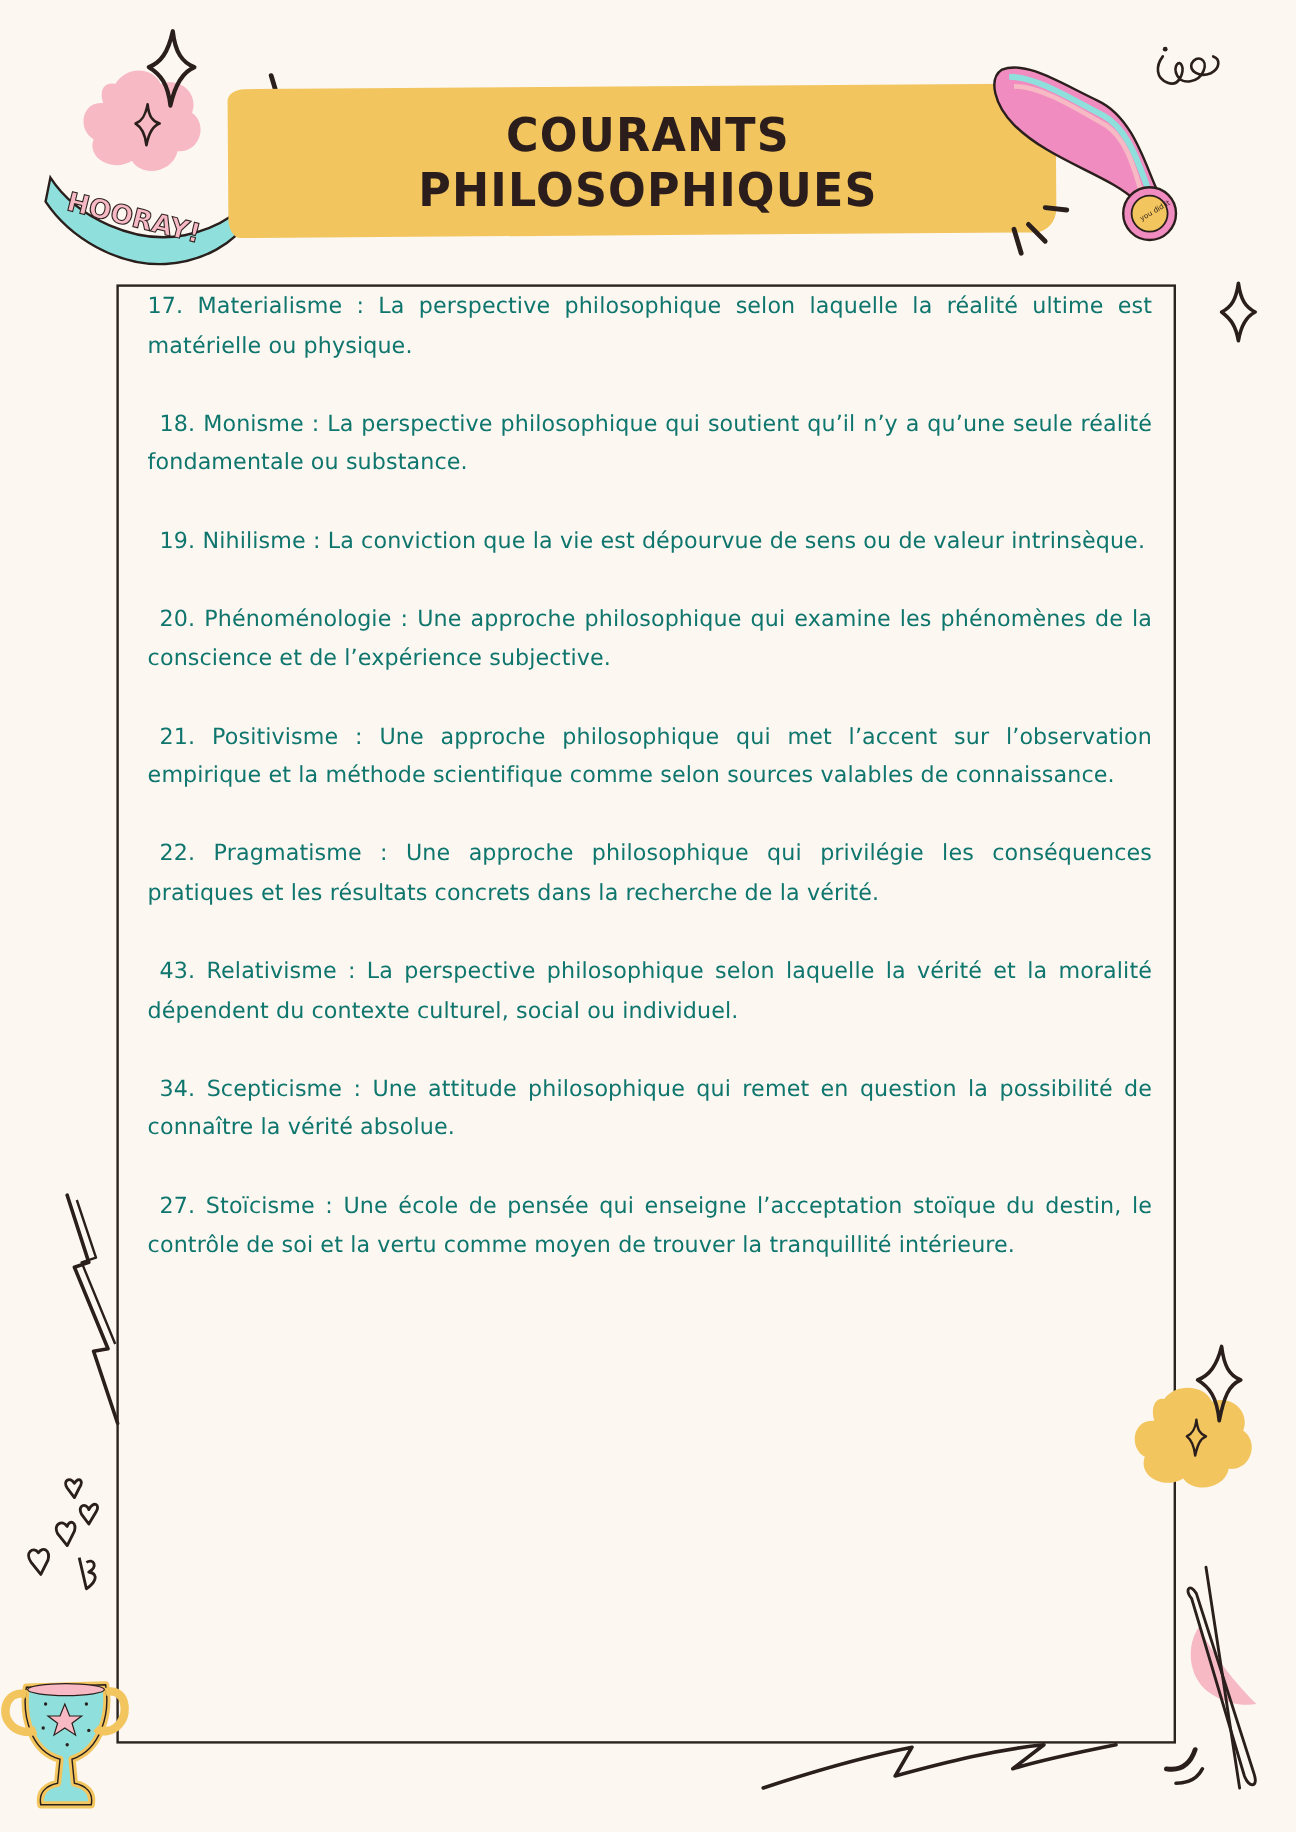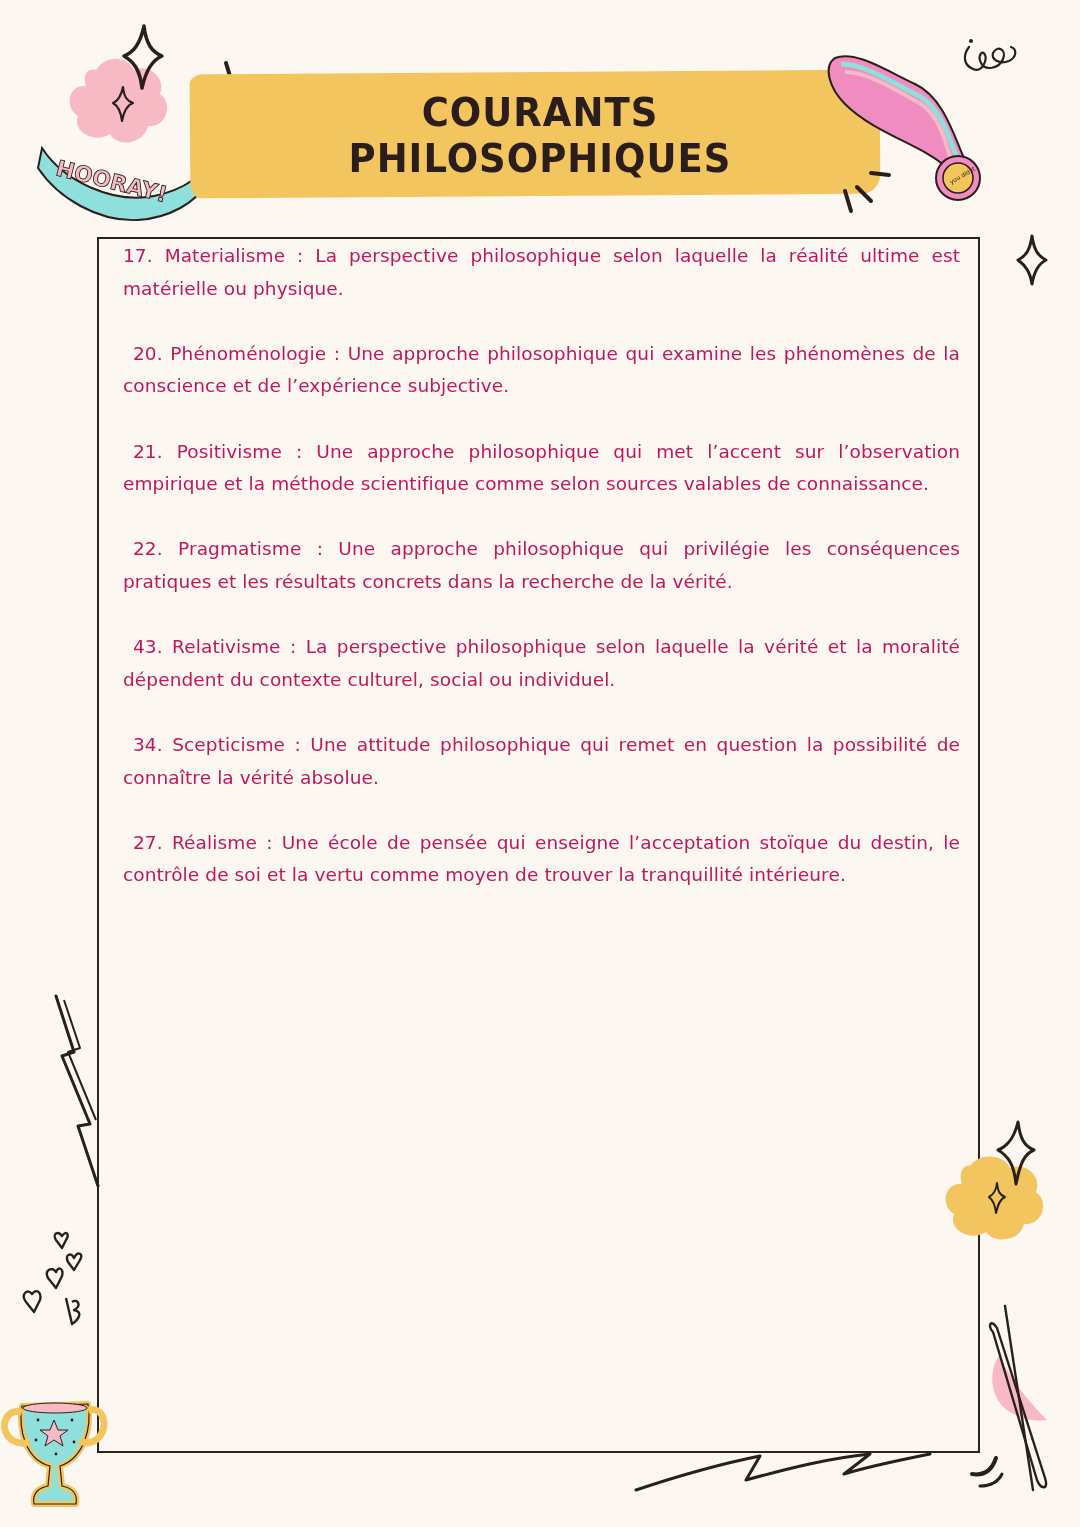--- a/index.html
+++ b/index.html
@@ -61,7 +61,7 @@
       font-family: "DejaVu Sans", sans-serif;
       font-size: 18.5px;
       line-height: 32.6px;
-      color: #be185d;
+      color: #0f766e;
       letter-spacing: 0.1px;
     }
     .entry {

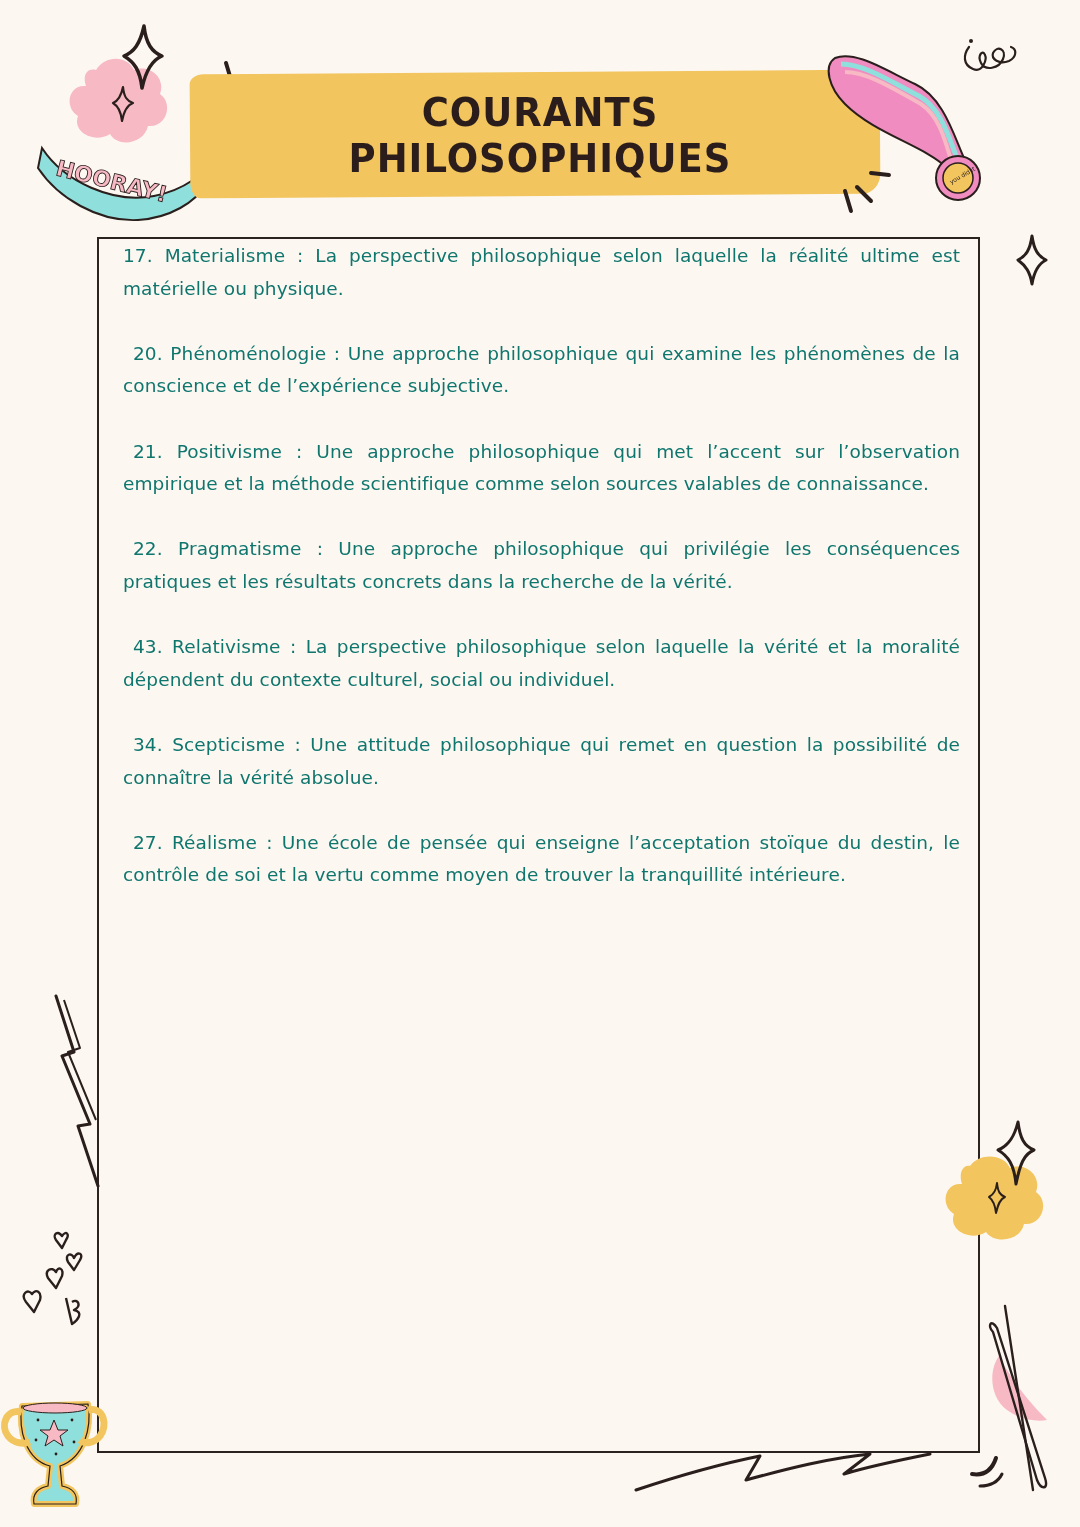--- a/index.html
+++ b/index.html
@@ -127,6 +127,10 @@
   <p class="entry">
     <span>17.</span>
     <span class="term">Materialisme</span><span> : </span><span>La perspective philosophique selon laquelle la réalité ultime est matérielle ou physique.</span>
+  </p>
+  <p class="entry">
+    <span class="indent">18.</span>
+    <span class="term">Monisme</span><span> : </span><span>La perspective philosophique qui soutient qu’il n’y a qu’une seule réalité fondamentale ou substance.</span>
   </p>
   <p class="entry">
     <span class="indent">20.</span>

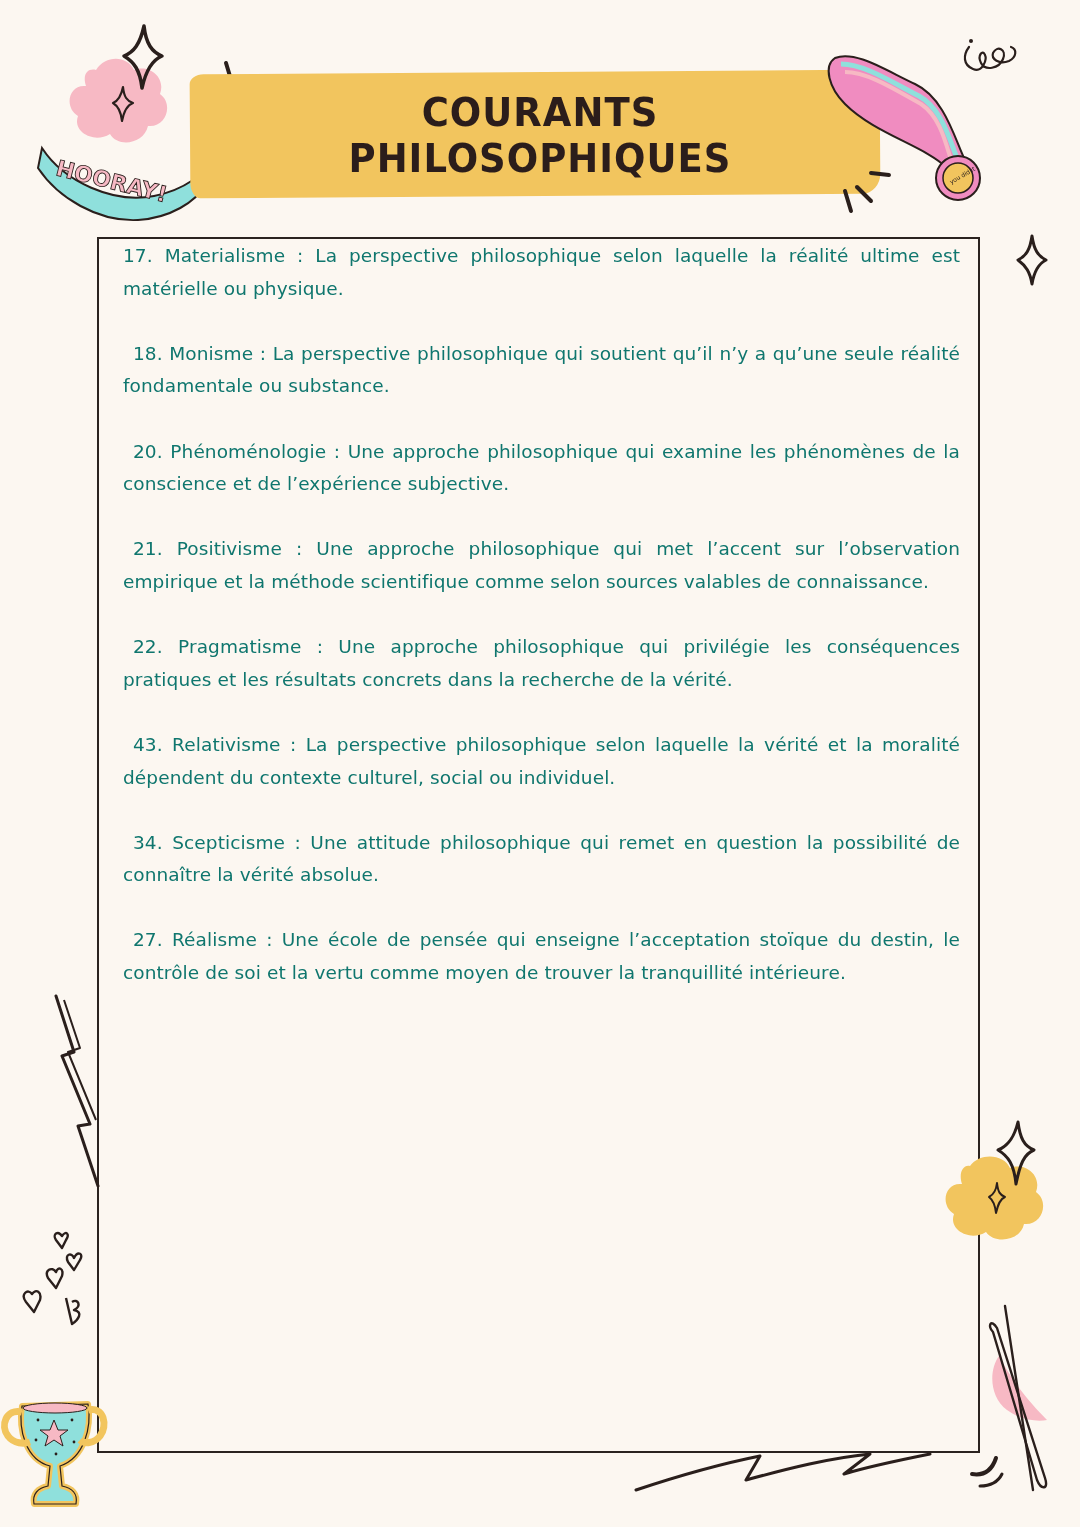--- a/index.html
+++ b/index.html
@@ -131,6 +131,10 @@
   <p class="entry">
     <span class="indent">18.</span>
     <span class="term">Monisme</span><span> : </span><span>La perspective philosophique qui soutient qu’il n’y a qu’une seule réalité fondamentale ou substance.</span>
+  </p>
+  <p class="entry">
+    <span class="indent">19.</span>
+    <span class="term">Nihilisme</span><span> : </span><span>La conviction que la vie est dépourvue de sens ou de valeur intrinsèque.</span>
   </p>
   <p class="entry">
     <span class="indent">20.</span>

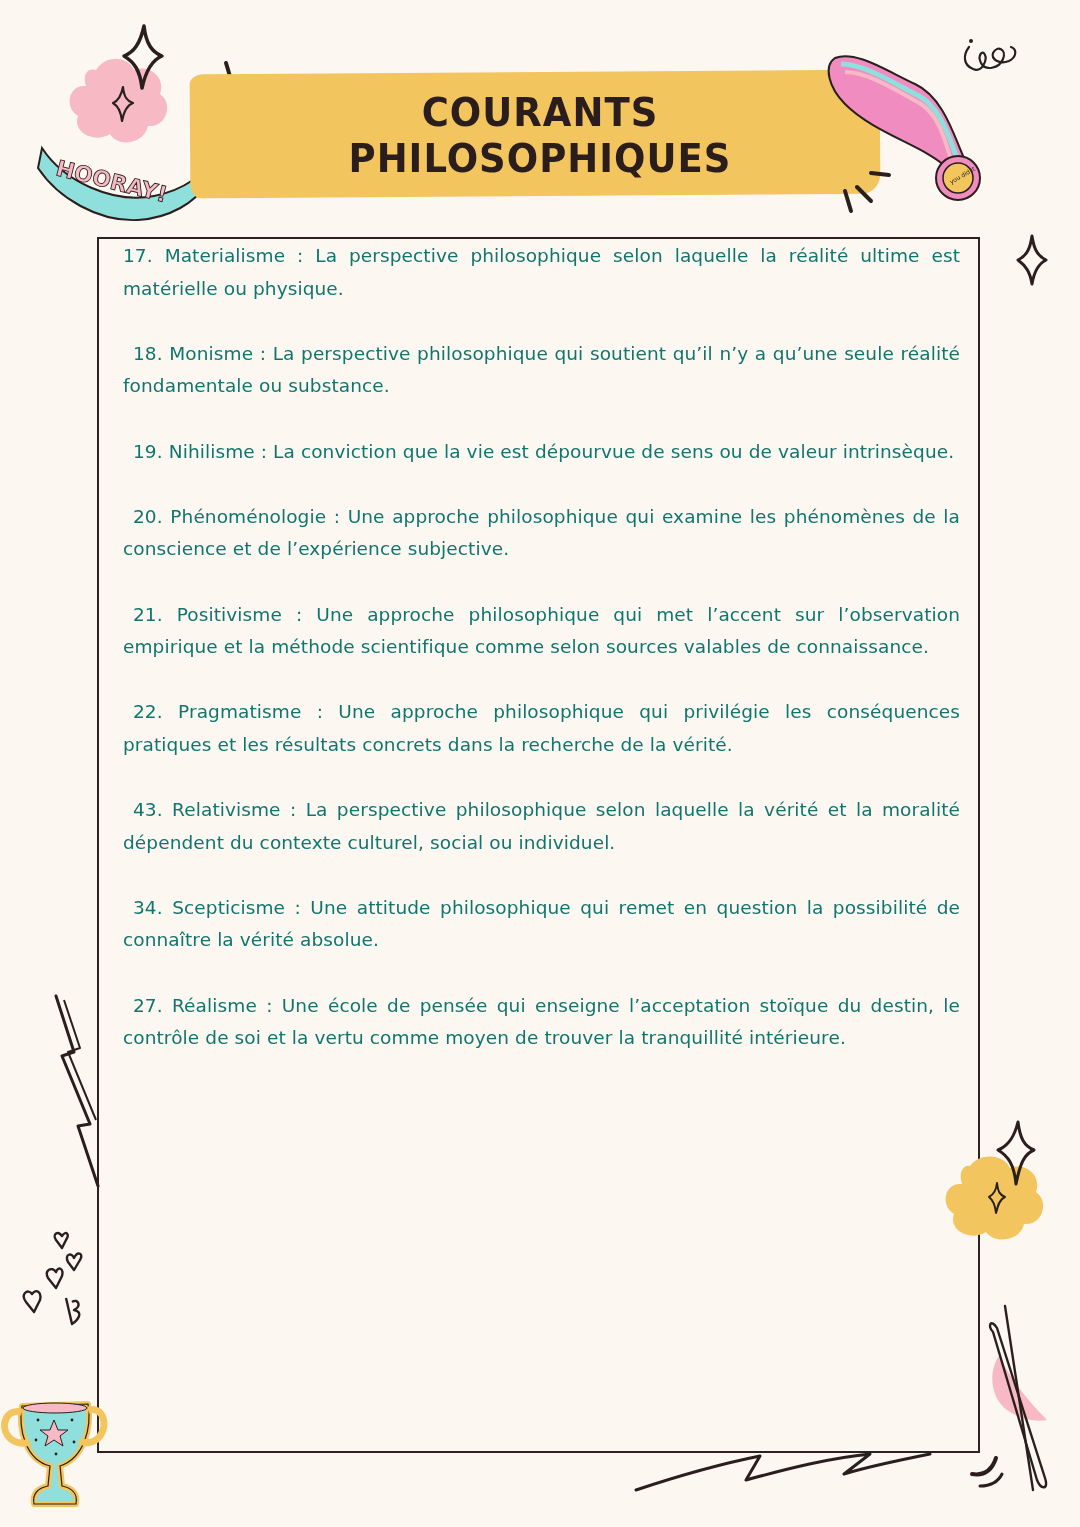--- a/index.html
+++ b/index.html
@@ -158,7 +158,7 @@
   </p>
   <p class="entry">
     <span class="indent">27.</span>
-    <span class="term">Réalisme</span><span> : </span><span>Une école de pensée qui enseigne l’acceptation stoïque du destin, le contrôle de soi et la vertu comme moyen de trouver la tranquillité intérieure.</span>
+    <span class="term">Stoïcisme</span><span> : </span><span>Une école de pensée qui enseigne l’acceptation stoïque du destin, le contrôle de soi et la vertu comme moyen de trouver la tranquillité intérieure.</span>
   </p>
 </div>
 

